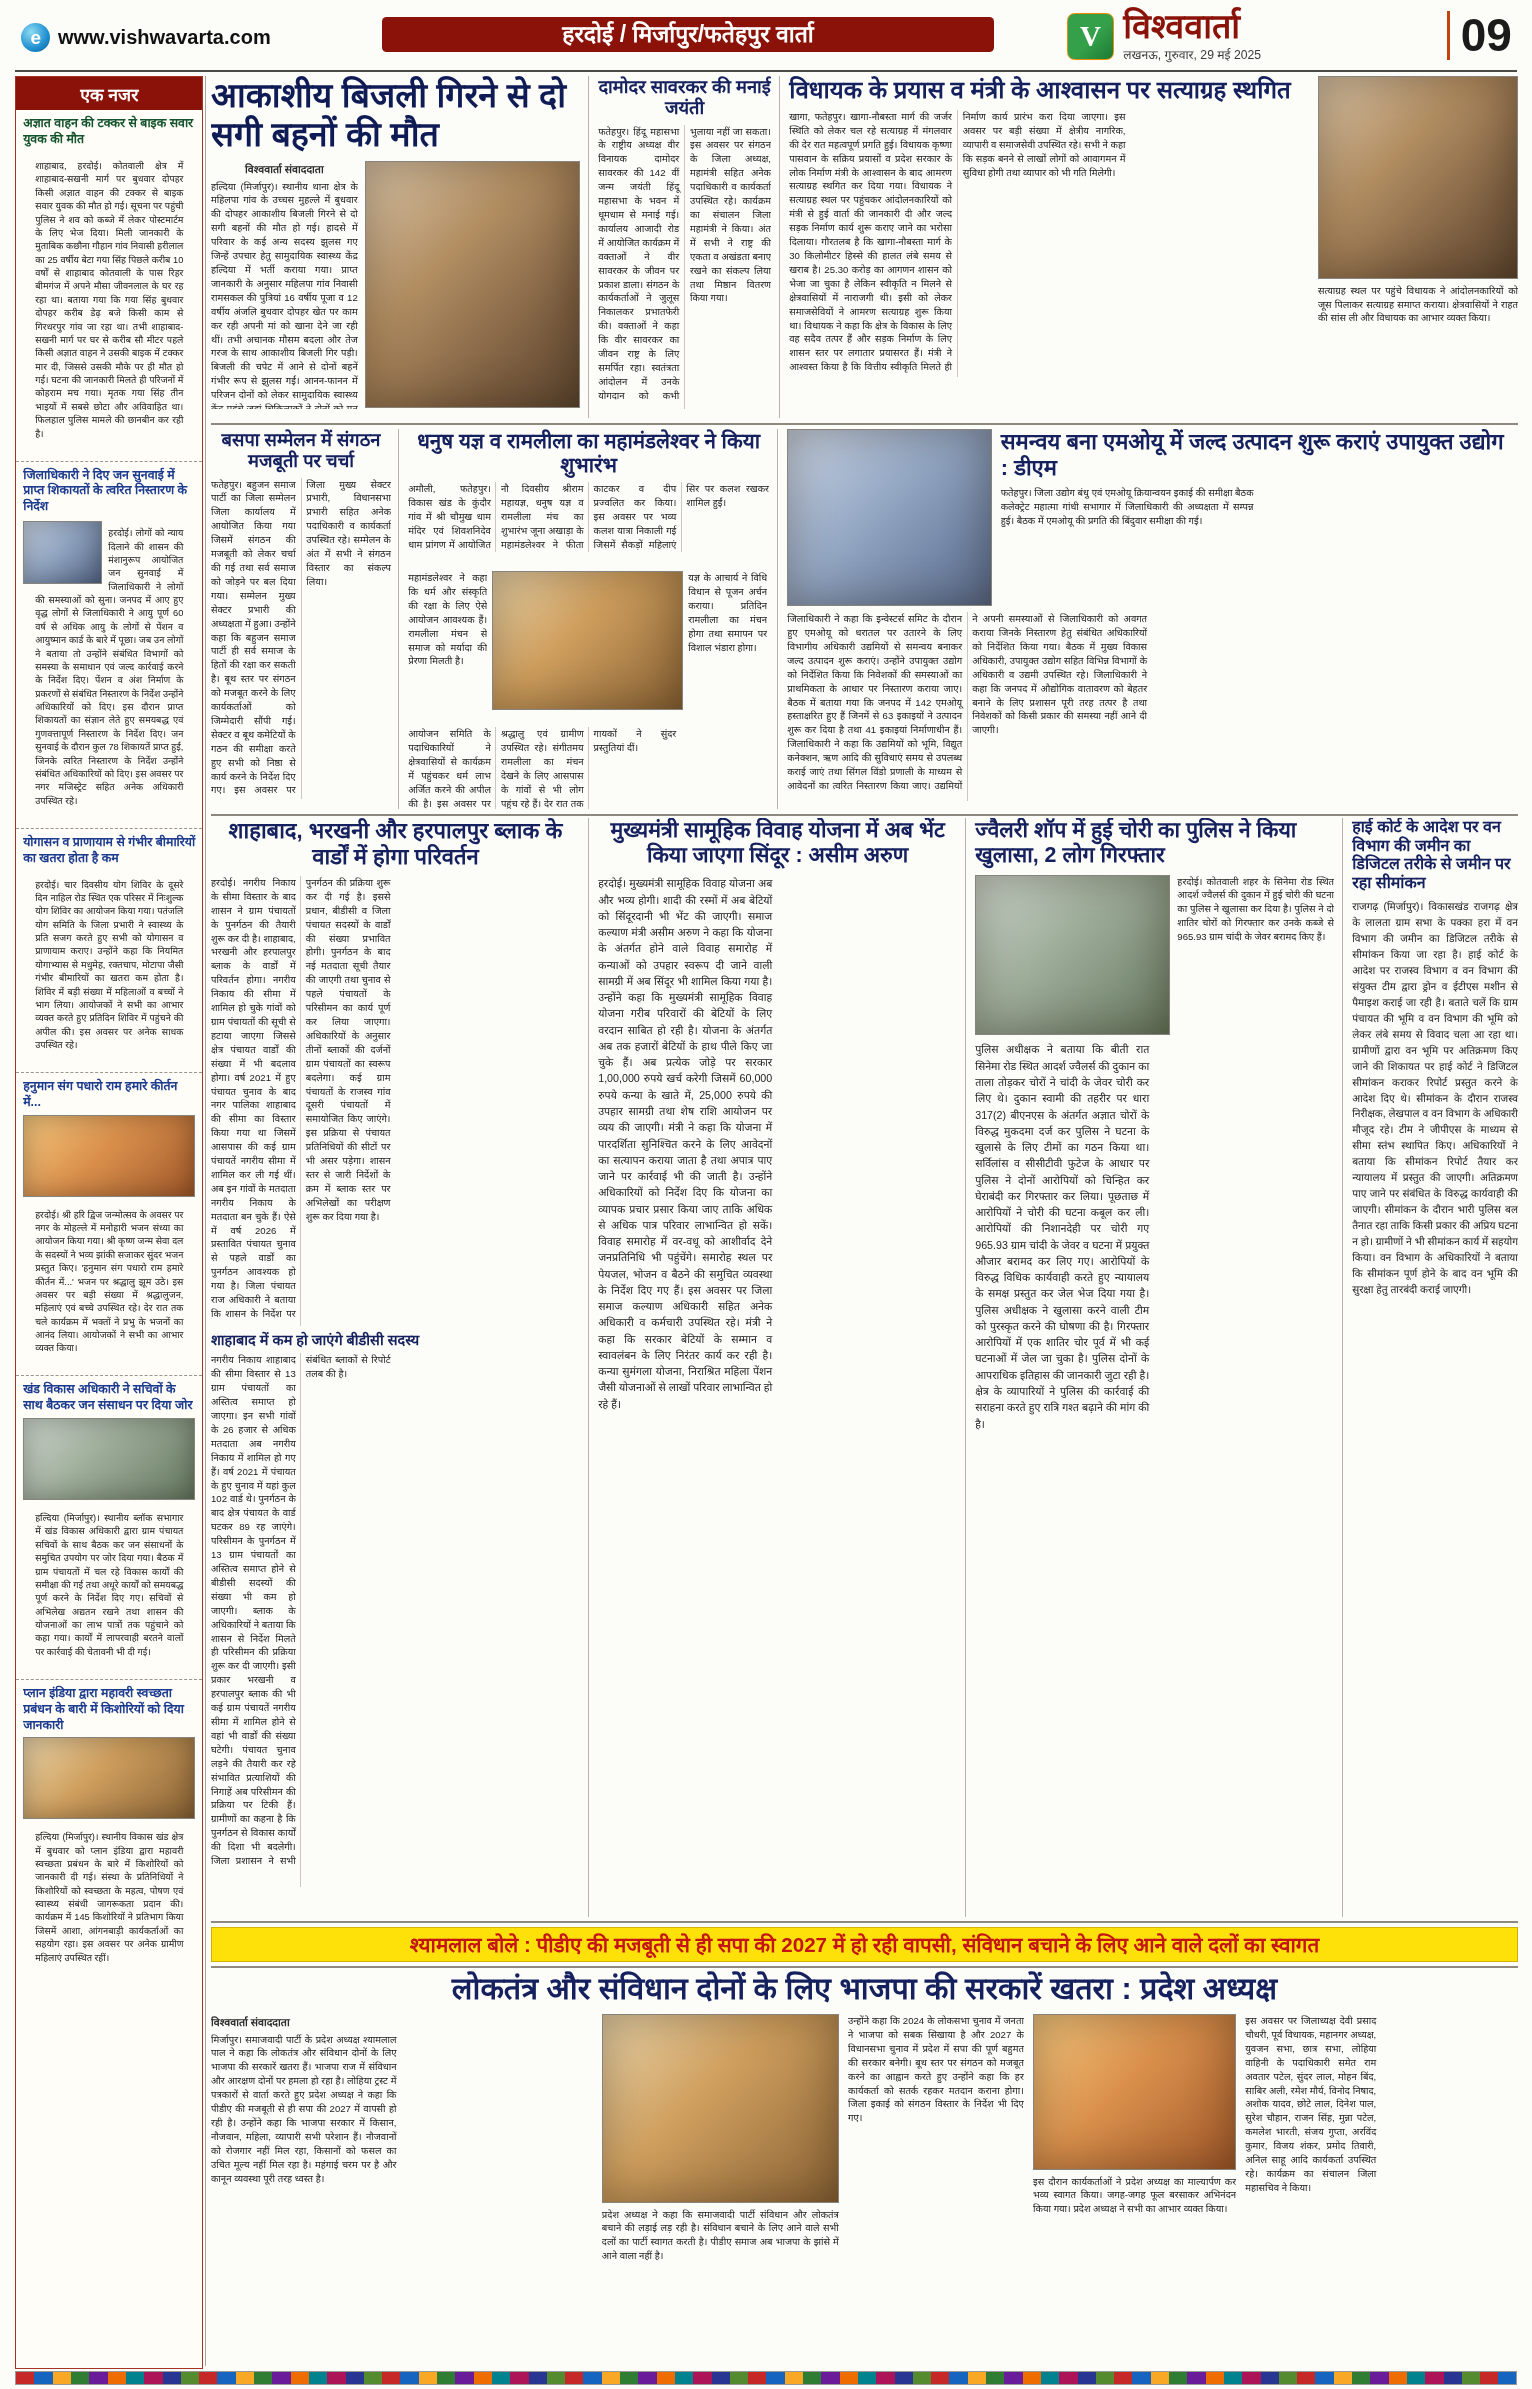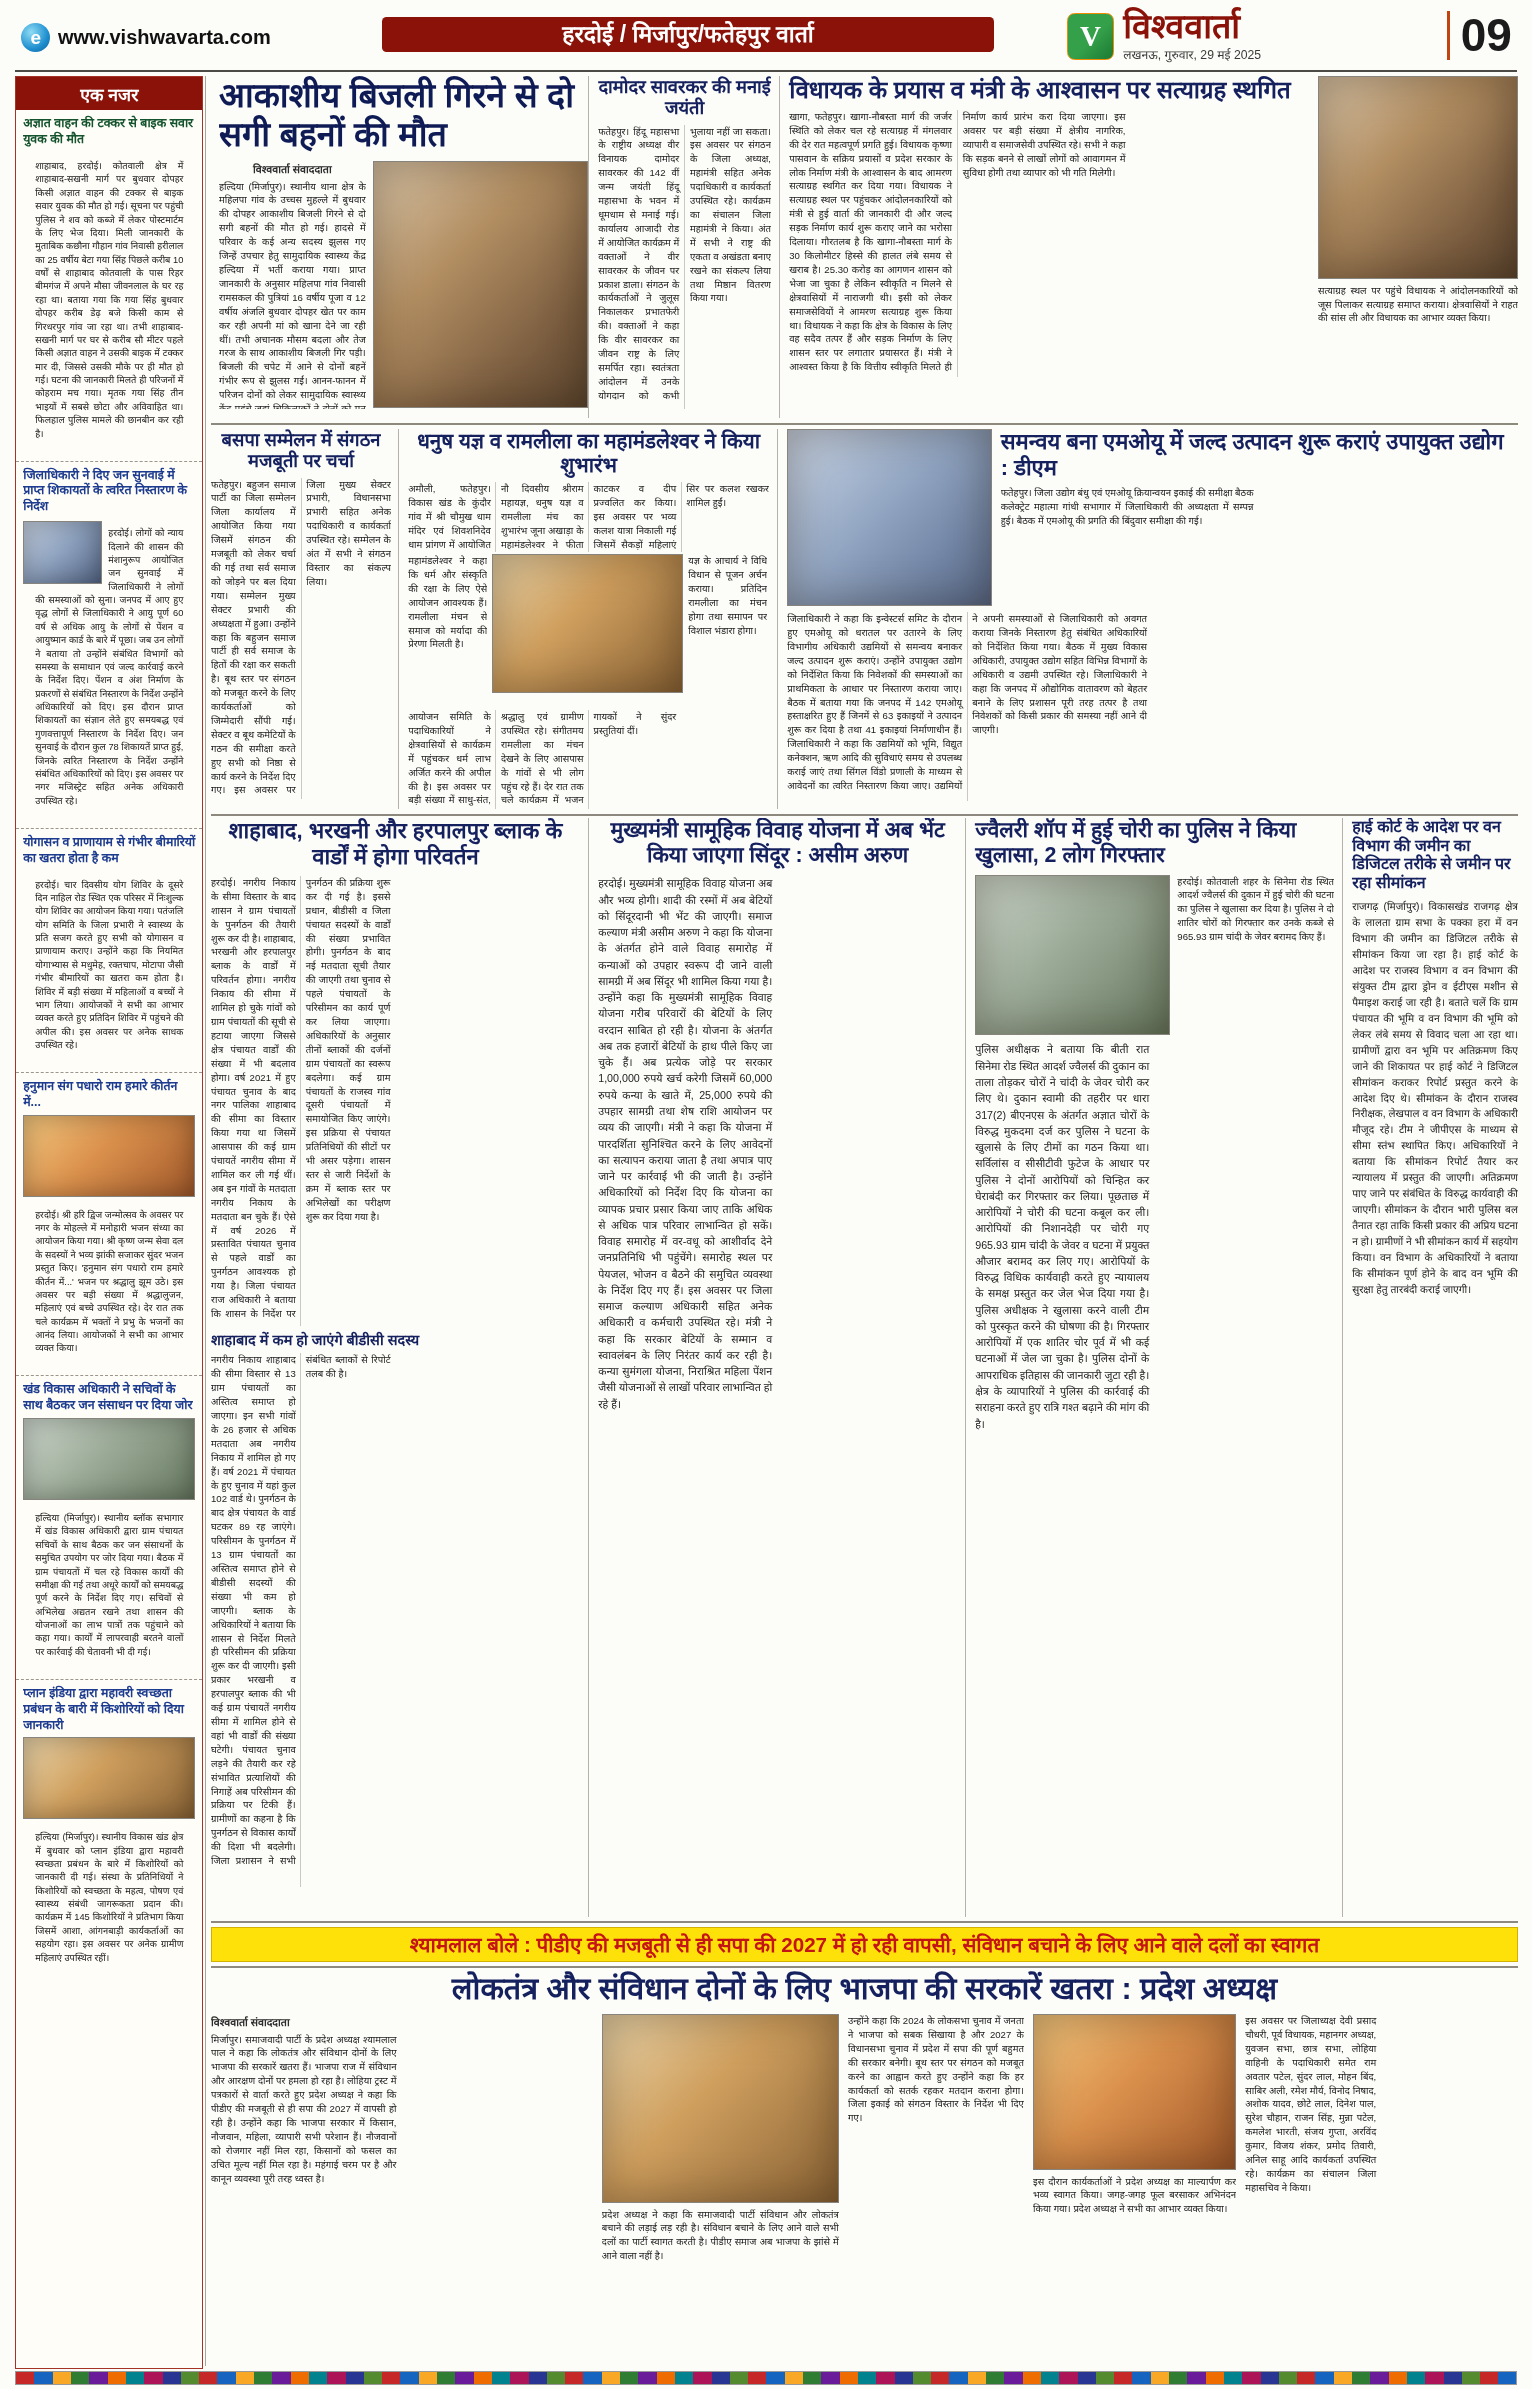--- a/index.html
+++ b/index.html
@@ -115,7 +115,7 @@
     </div>
   </div>
 
-  <div class="abs" style="left:219px;top:76px;width:369px;height:342px;overflow:hidden">
+  <div class="abs" style="left:211px;top:76px;width:369px;height:342px;overflow:hidden">
     <h1 class="hl" style="font-size:34px;color:#0f1b55">आकाशीय बिजली गिरने से दो सगी बहनों की मौत</h1>
     <div class="row" style="margin-top:6.1px;gap:7.6px">
       <div style="width:147px">

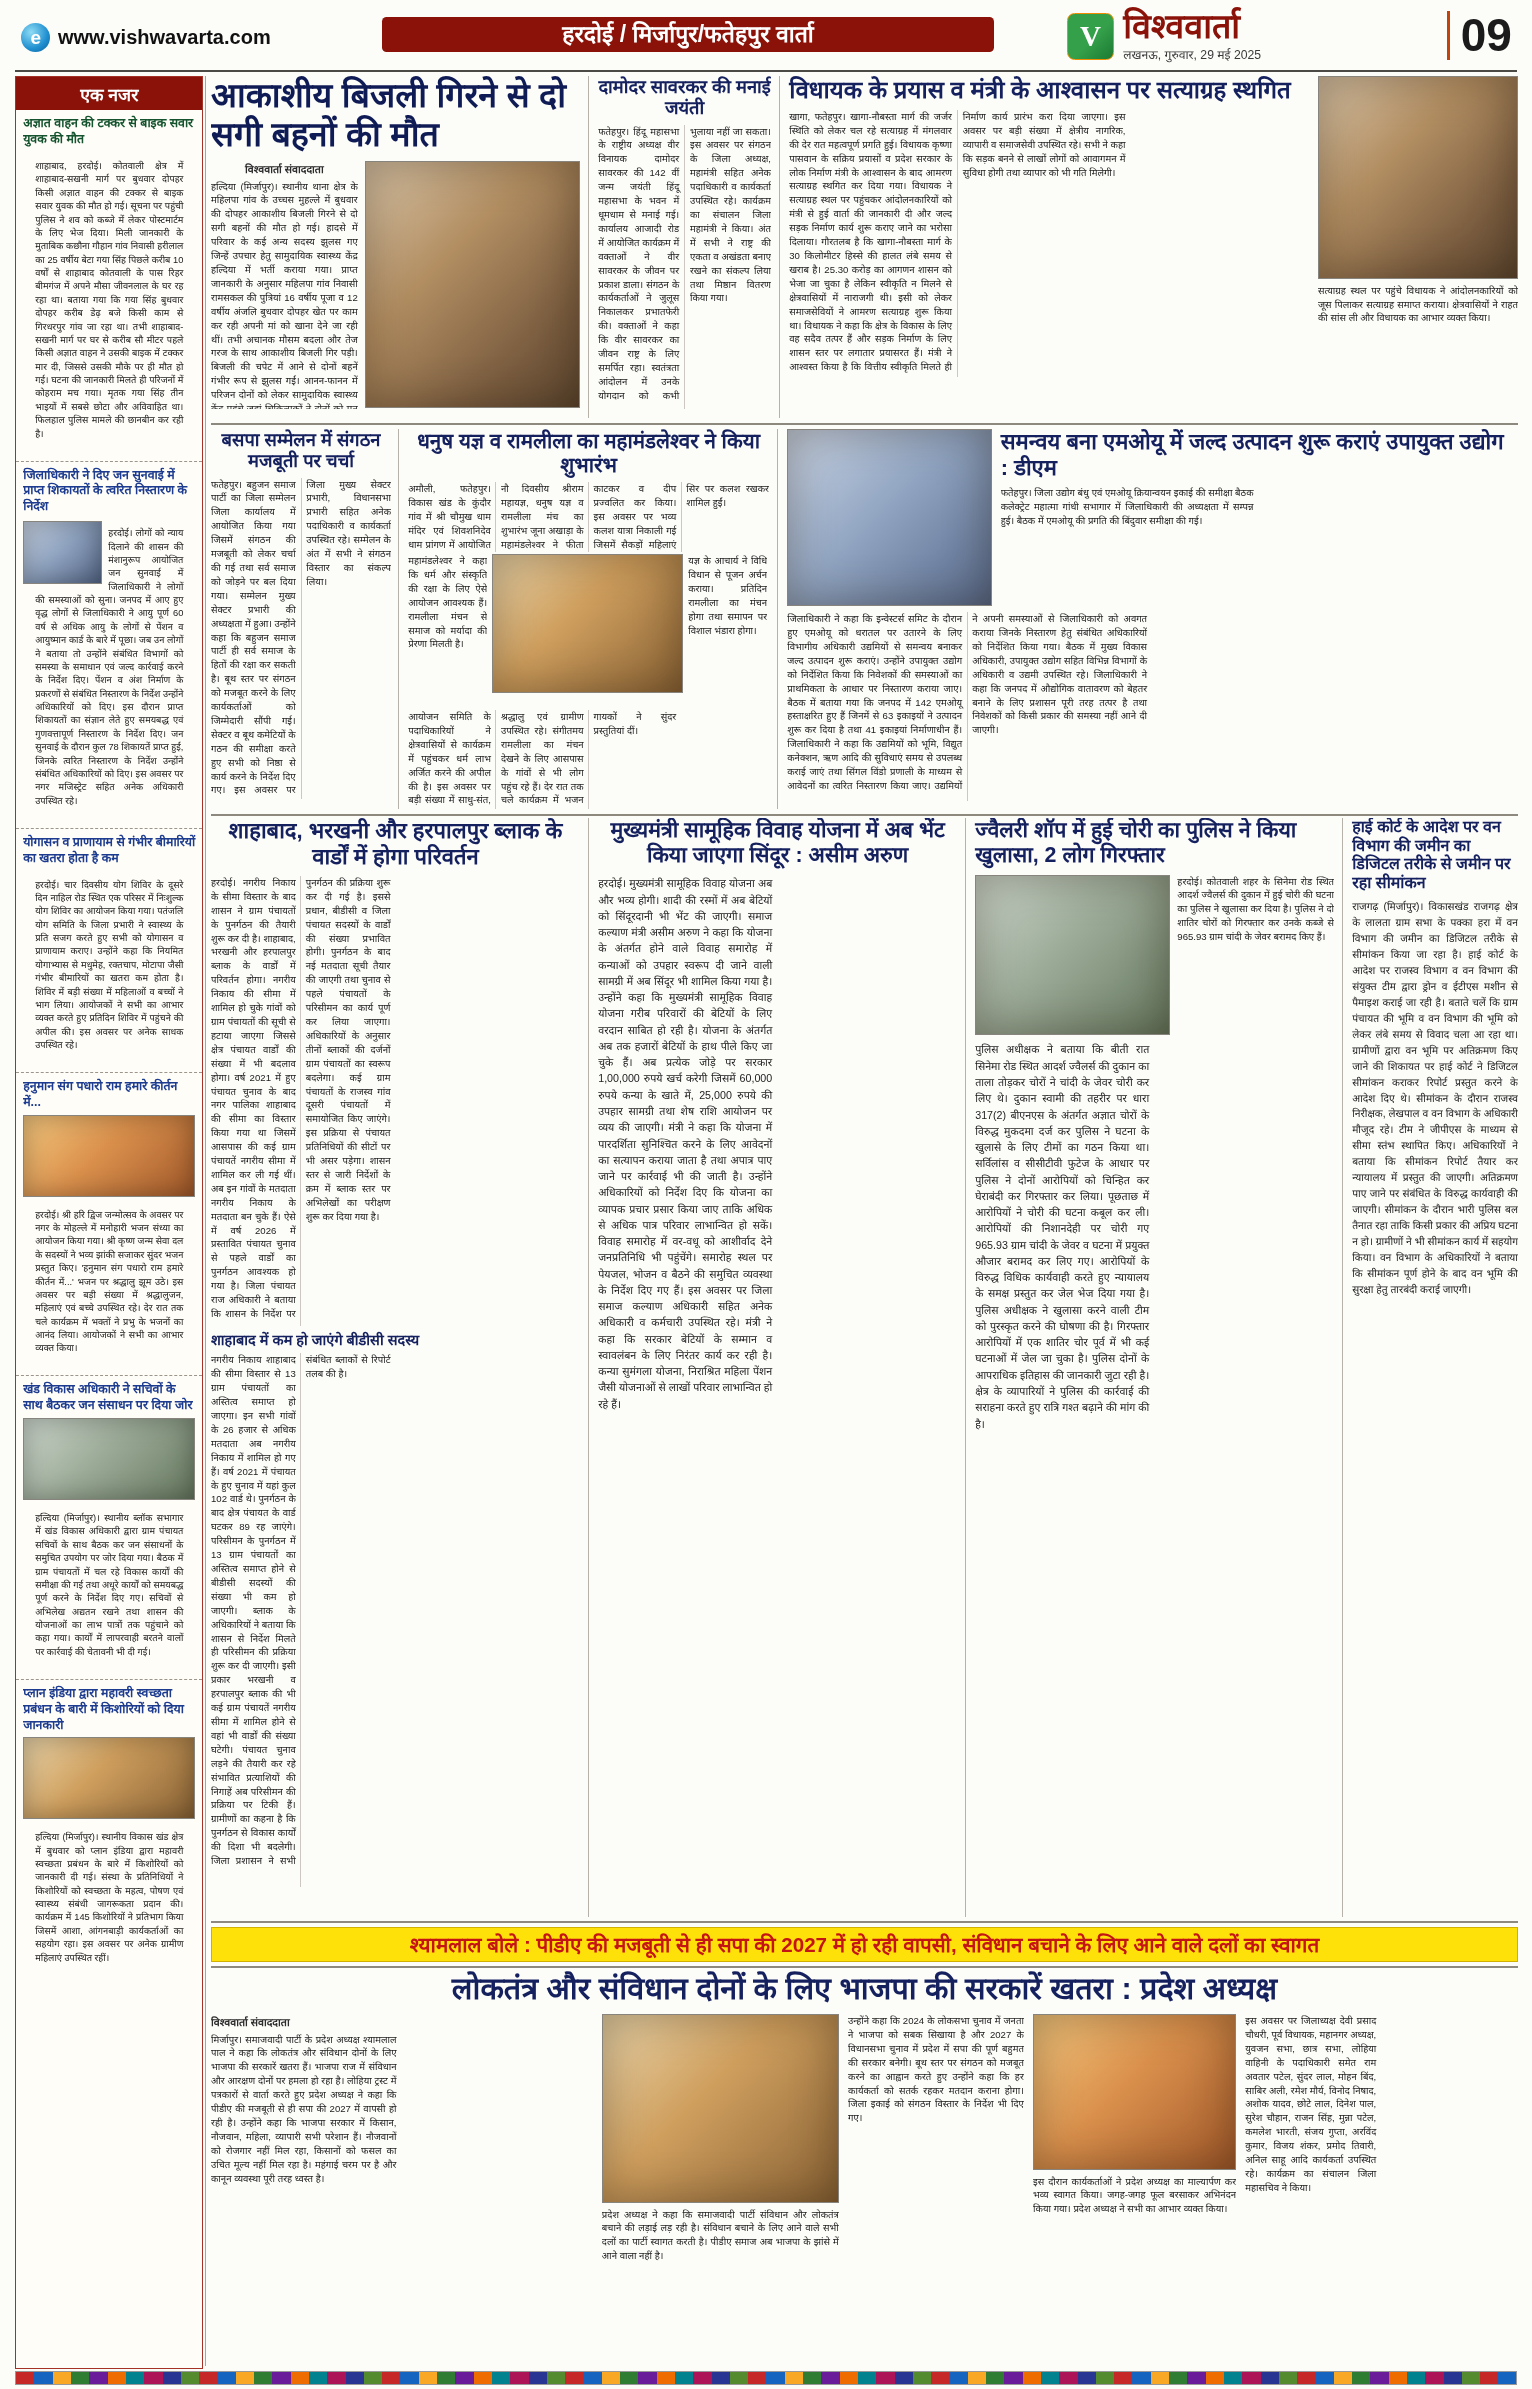--- a/index.html
+++ b/index.html
@@ -152,7 +152,7 @@
   <div class="abs vsep" style="left:398px;top:429px;width:371px;height:380px;overflow:hidden">
     <h2 class="hl" style="font-size:20.6px;text-align:center">धनुष यज्ञ व रामलीला का महामंडलेश्वर ने किया शुभारंभ</h2>
     <div class="bt c4" style="height:70px;margin-top:5.3px">अमौली, फतेहपुर। विकास खंड के कुंदौर गांव में श्री चौमुख धाम मंदिर एवं शिवशनिदेव धाम प्रांगण में आयोजित नौ दिवसीय श्रीराम महायज्ञ, धनुष यज्ञ व रामलीला मंच का शुभारंभ जूना अखाड़ा के महामंडलेश्वर ने फीता काटकर व दीप प्रज्वलित कर किया। इस अवसर पर भव्य कलश यात्रा निकाली गई जिसमें सैकड़ों महिलाएं सिर पर कलश रखकर शामिल हुईं।</div>
-    <div class="row" style="gap:5px;margin-top:2px">
+    <div class="row" style="gap:5px;margin-top:19px">
       <div class="bt" style="width:79px;height:139px">महामंडलेश्वर ने कहा कि धर्म और संस्कृति की रक्षा के लिए ऐसे आयोजन आवश्यक हैं। रामलीला मंचन से समाज को मर्यादा की प्रेरणा मिलती है।</div>
       <div class="photo ph-c" style="width:191px;height:139px"></div>
       <div class="bt" style="width:79px;height:139px">यज्ञ के आचार्य ने विधि विधान से पूजन अर्चन कराया। प्रतिदिन रामलीला का मंचन होगा तथा समापन पर विशाल भंडारा होगा।</div>

